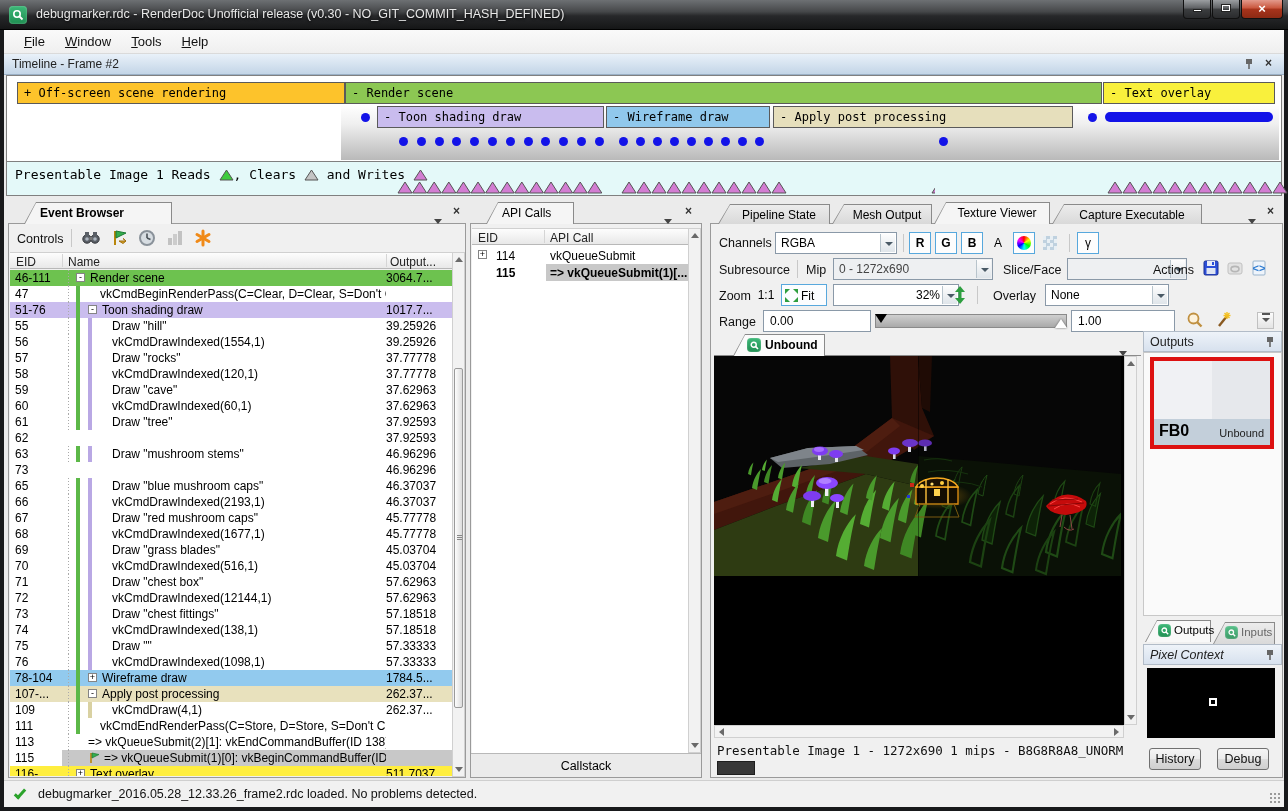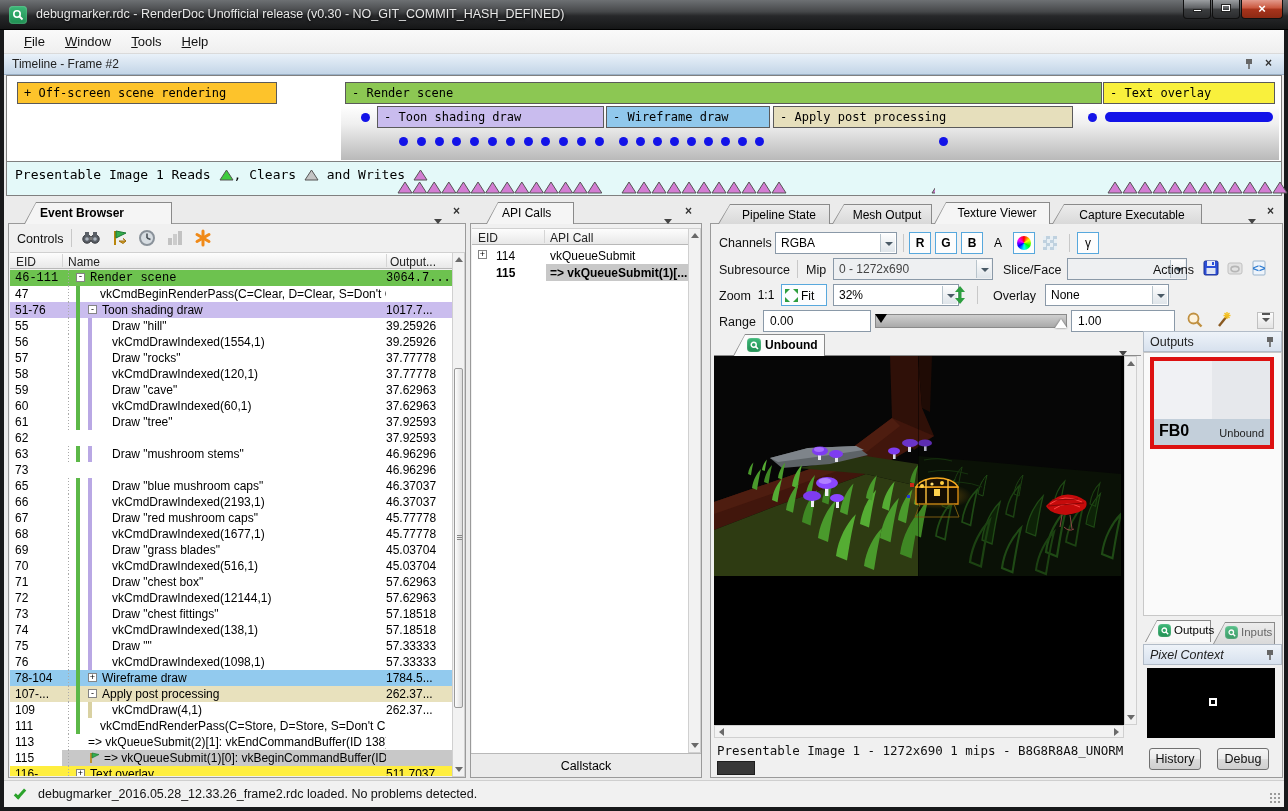--- a/index.html
+++ b/index.html
@@ -133,7 +133,7 @@
     <div id="tl-body">
       <div id="tl-grad"></div>
       <div id="tl-bars">
-          <div class="tl-bar" style="left: 10px; top: 6px; width: 260px; background: rgb(253, 195, 43);">+ Off-screen scene rendering</div>
+          <div class="tl-bar" style="left: 10px; top: 6px; width: 328px; background: rgb(253, 195, 43);">+ Off-screen scene rendering</div>
           <div class="tl-bar" style="left: 338px; top: 6px; width: 757px; background: rgb(140, 199, 83);">- Render scene</div>
           <div class="tl-bar" style="left: 1096px; top: 6px; width: 172px; background: rgb(249, 240, 60);">- Text overlay</div>
           <div class="tl-bar" style="left: 370px; top: 30px; width: 227px; background: rgb(201, 188, 238);">- Toon shading draw</div>

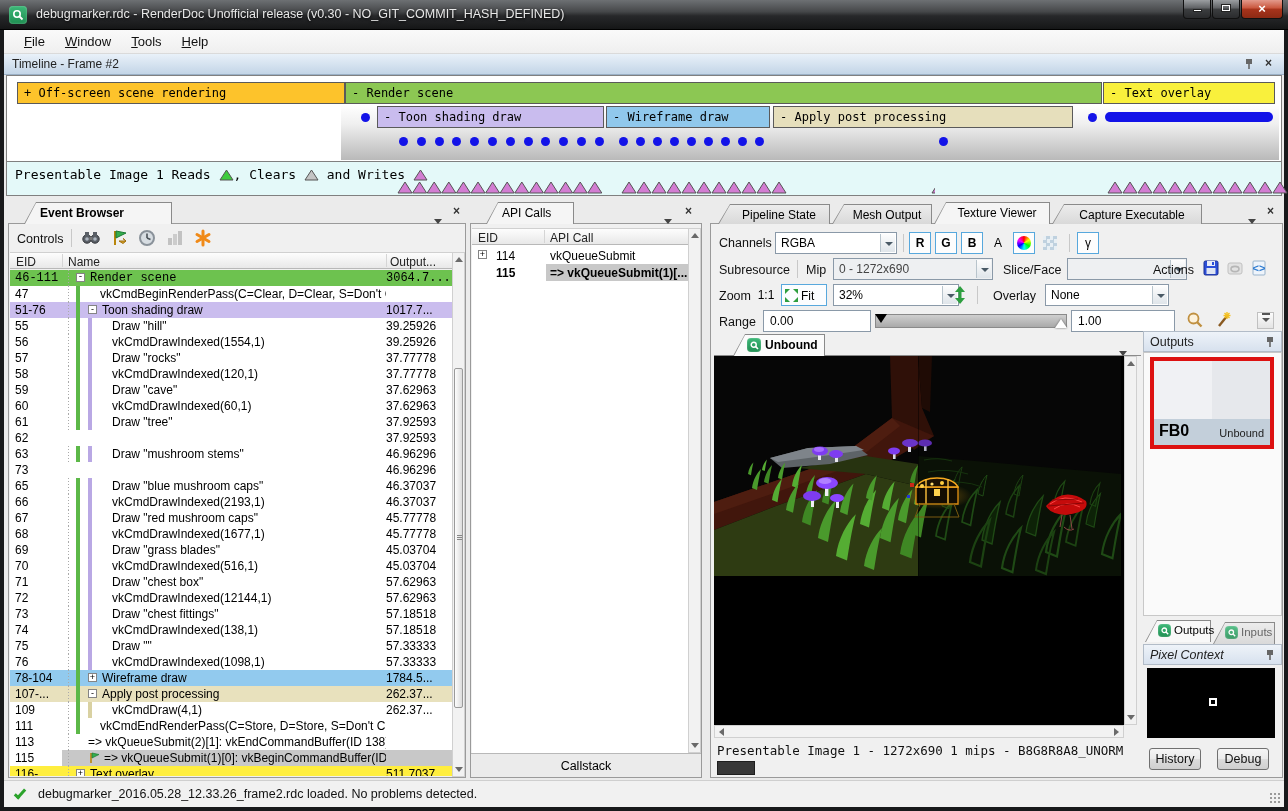--- a/index.html
+++ b/index.html
@@ -282,7 +282,7 @@
       </div>
 
       <div class="abs" style="left:1px;top:46px;width:444px;height:506px;overflow:hidden;background:#fff;" id="eb-rows">
-          <div class="eb-row bg-green" style="top: 0px; font-family: Liberation Mono, monospace;">
+          <div class="eb-row bg-green" style="top: 0px;">
             <div class="eb-eid">46-111</div>
             <div class="eb-name">
               <div class="guide-dot" style="left: 6px;"></div>

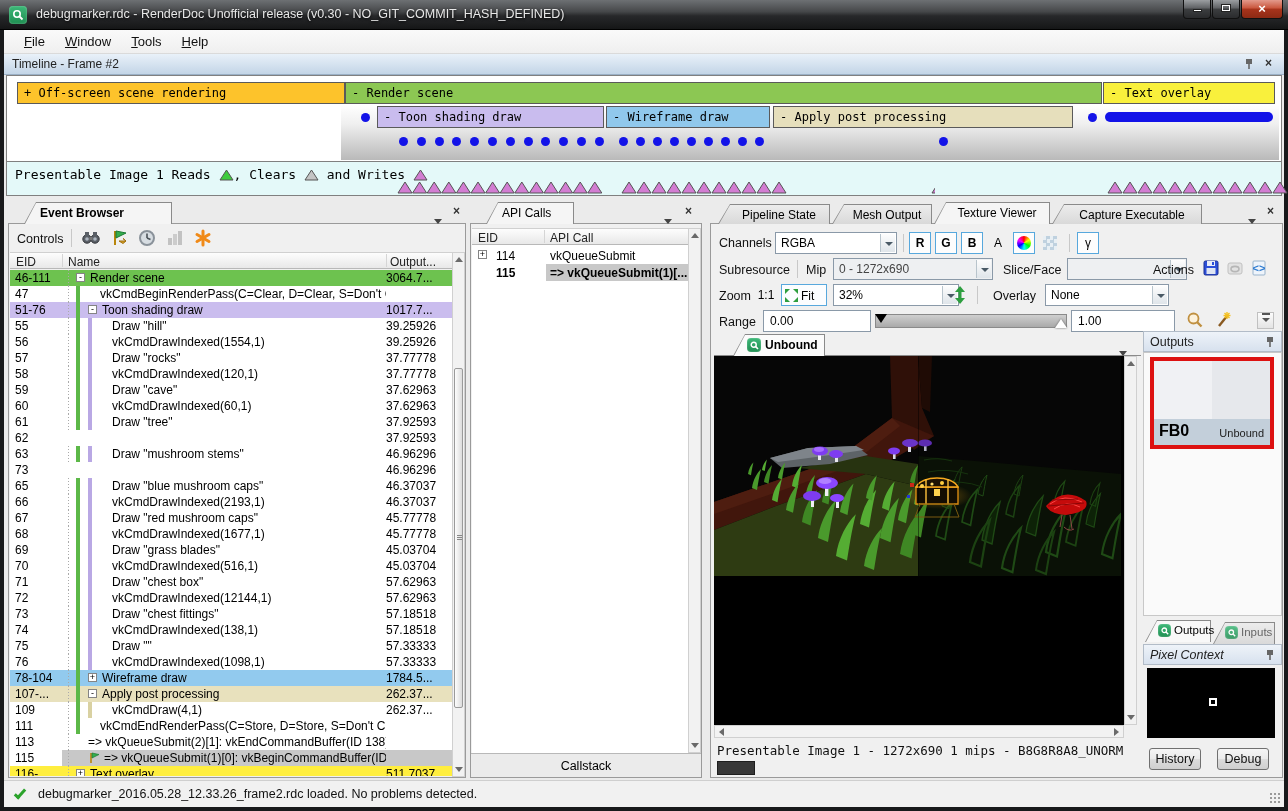--- a/index.html
+++ b/index.html
@@ -716,7 +716,7 @@
         </svg>
         <span style="position:absolute;left:19px;top:4px;">Fit</span>
       </div>
-      <div class="combo" style="left:122px;top:60px;width:126px;"><span>32%</span><span class="ar"></span></div>
+      <div class="combo" style="left:122px;top:60px;width:126px;text-align:right;"><span>32%</span><span class="ar"></span></div>
       <svg class="abs" style="left:242px;top:61px;" width="14" height="20" viewBox="0 0 14 20">
         <g fill="#2d9e3f">
             <polygon points="7,1 12,7 2,7"></polygon>

